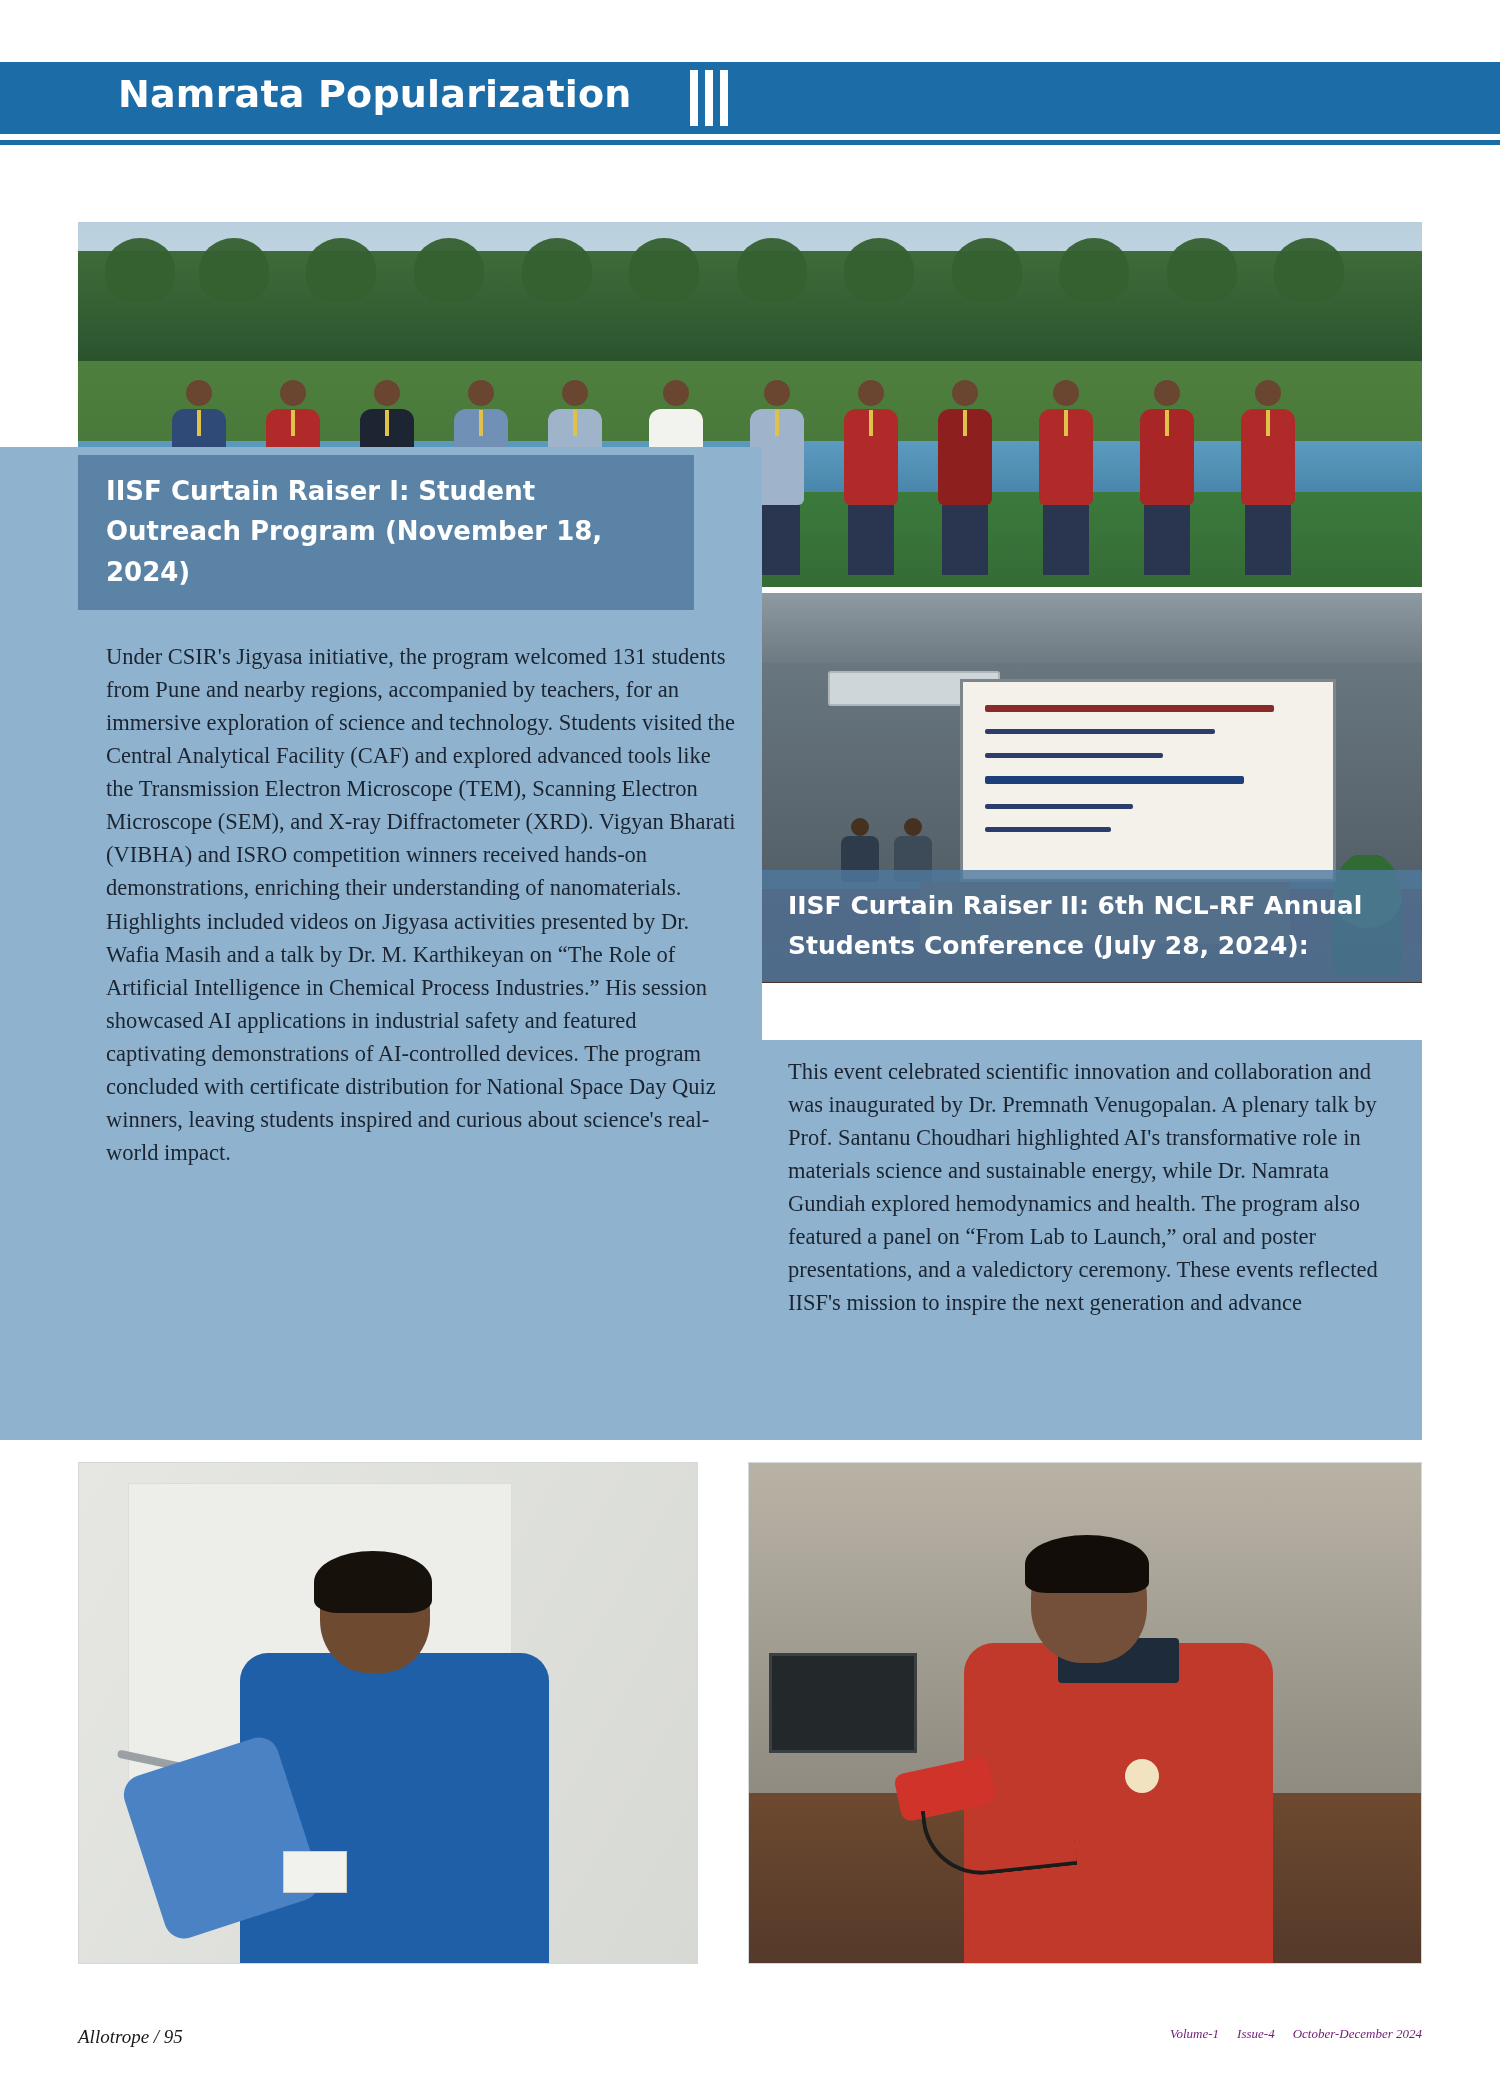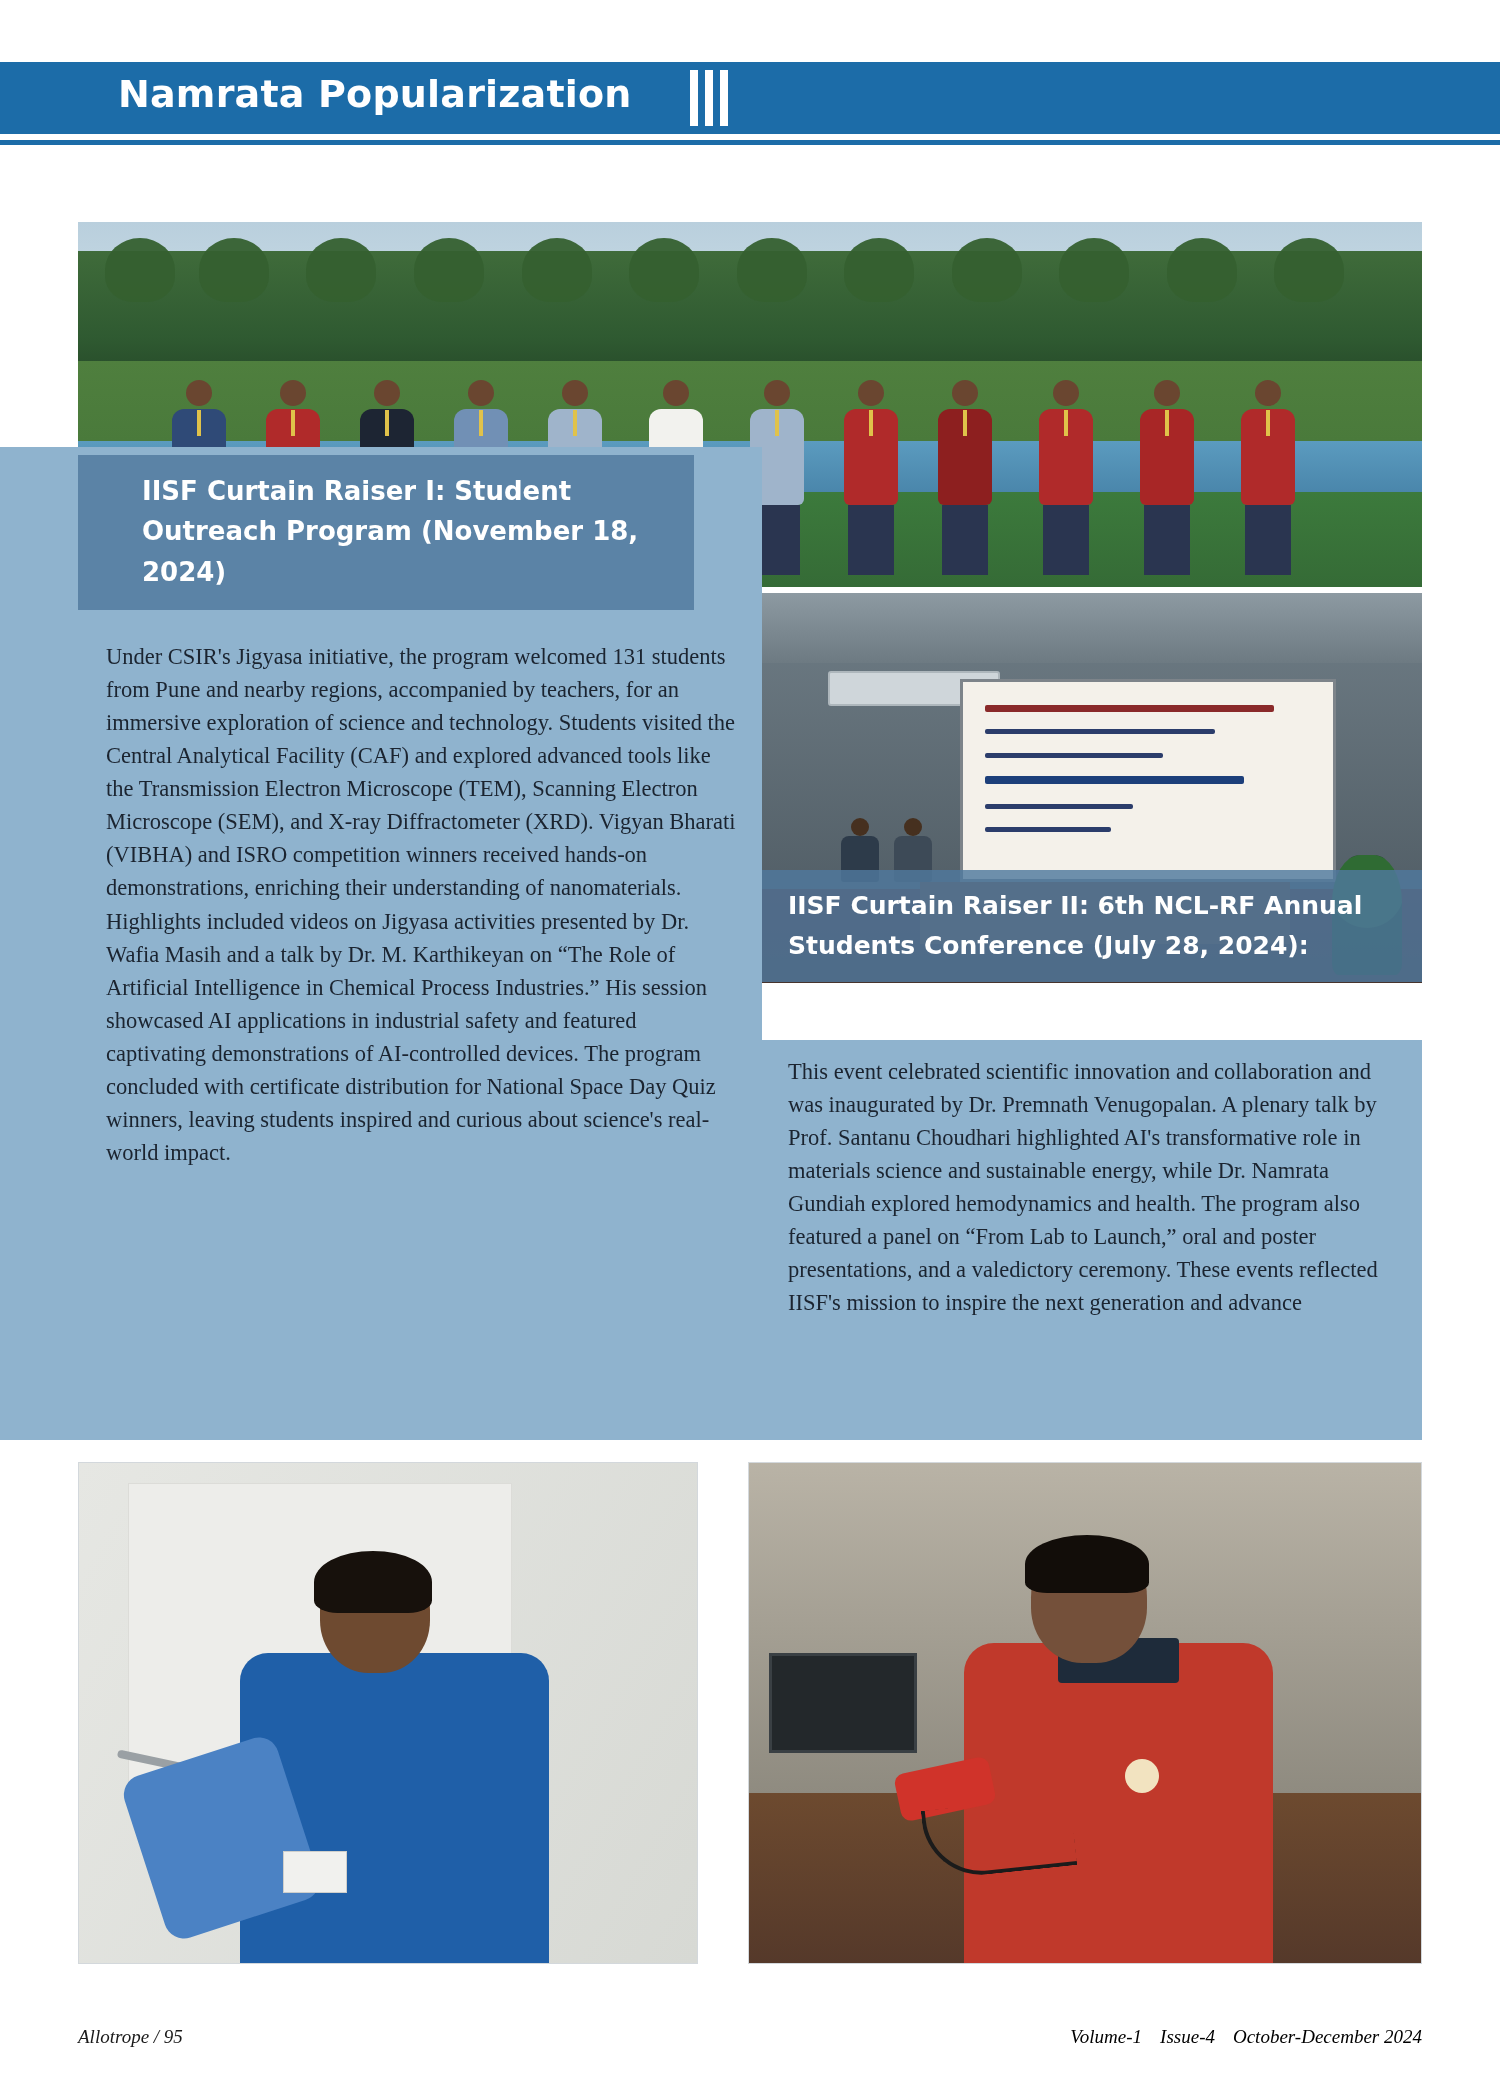--- a/index.html
+++ b/index.html
@@ -75,7 +75,6 @@
     font-size: 26px;
     line-height: 1.55;
     color: #ffffff;
-    margin-left: 36px;
   }
   .left-body {
     position: absolute;

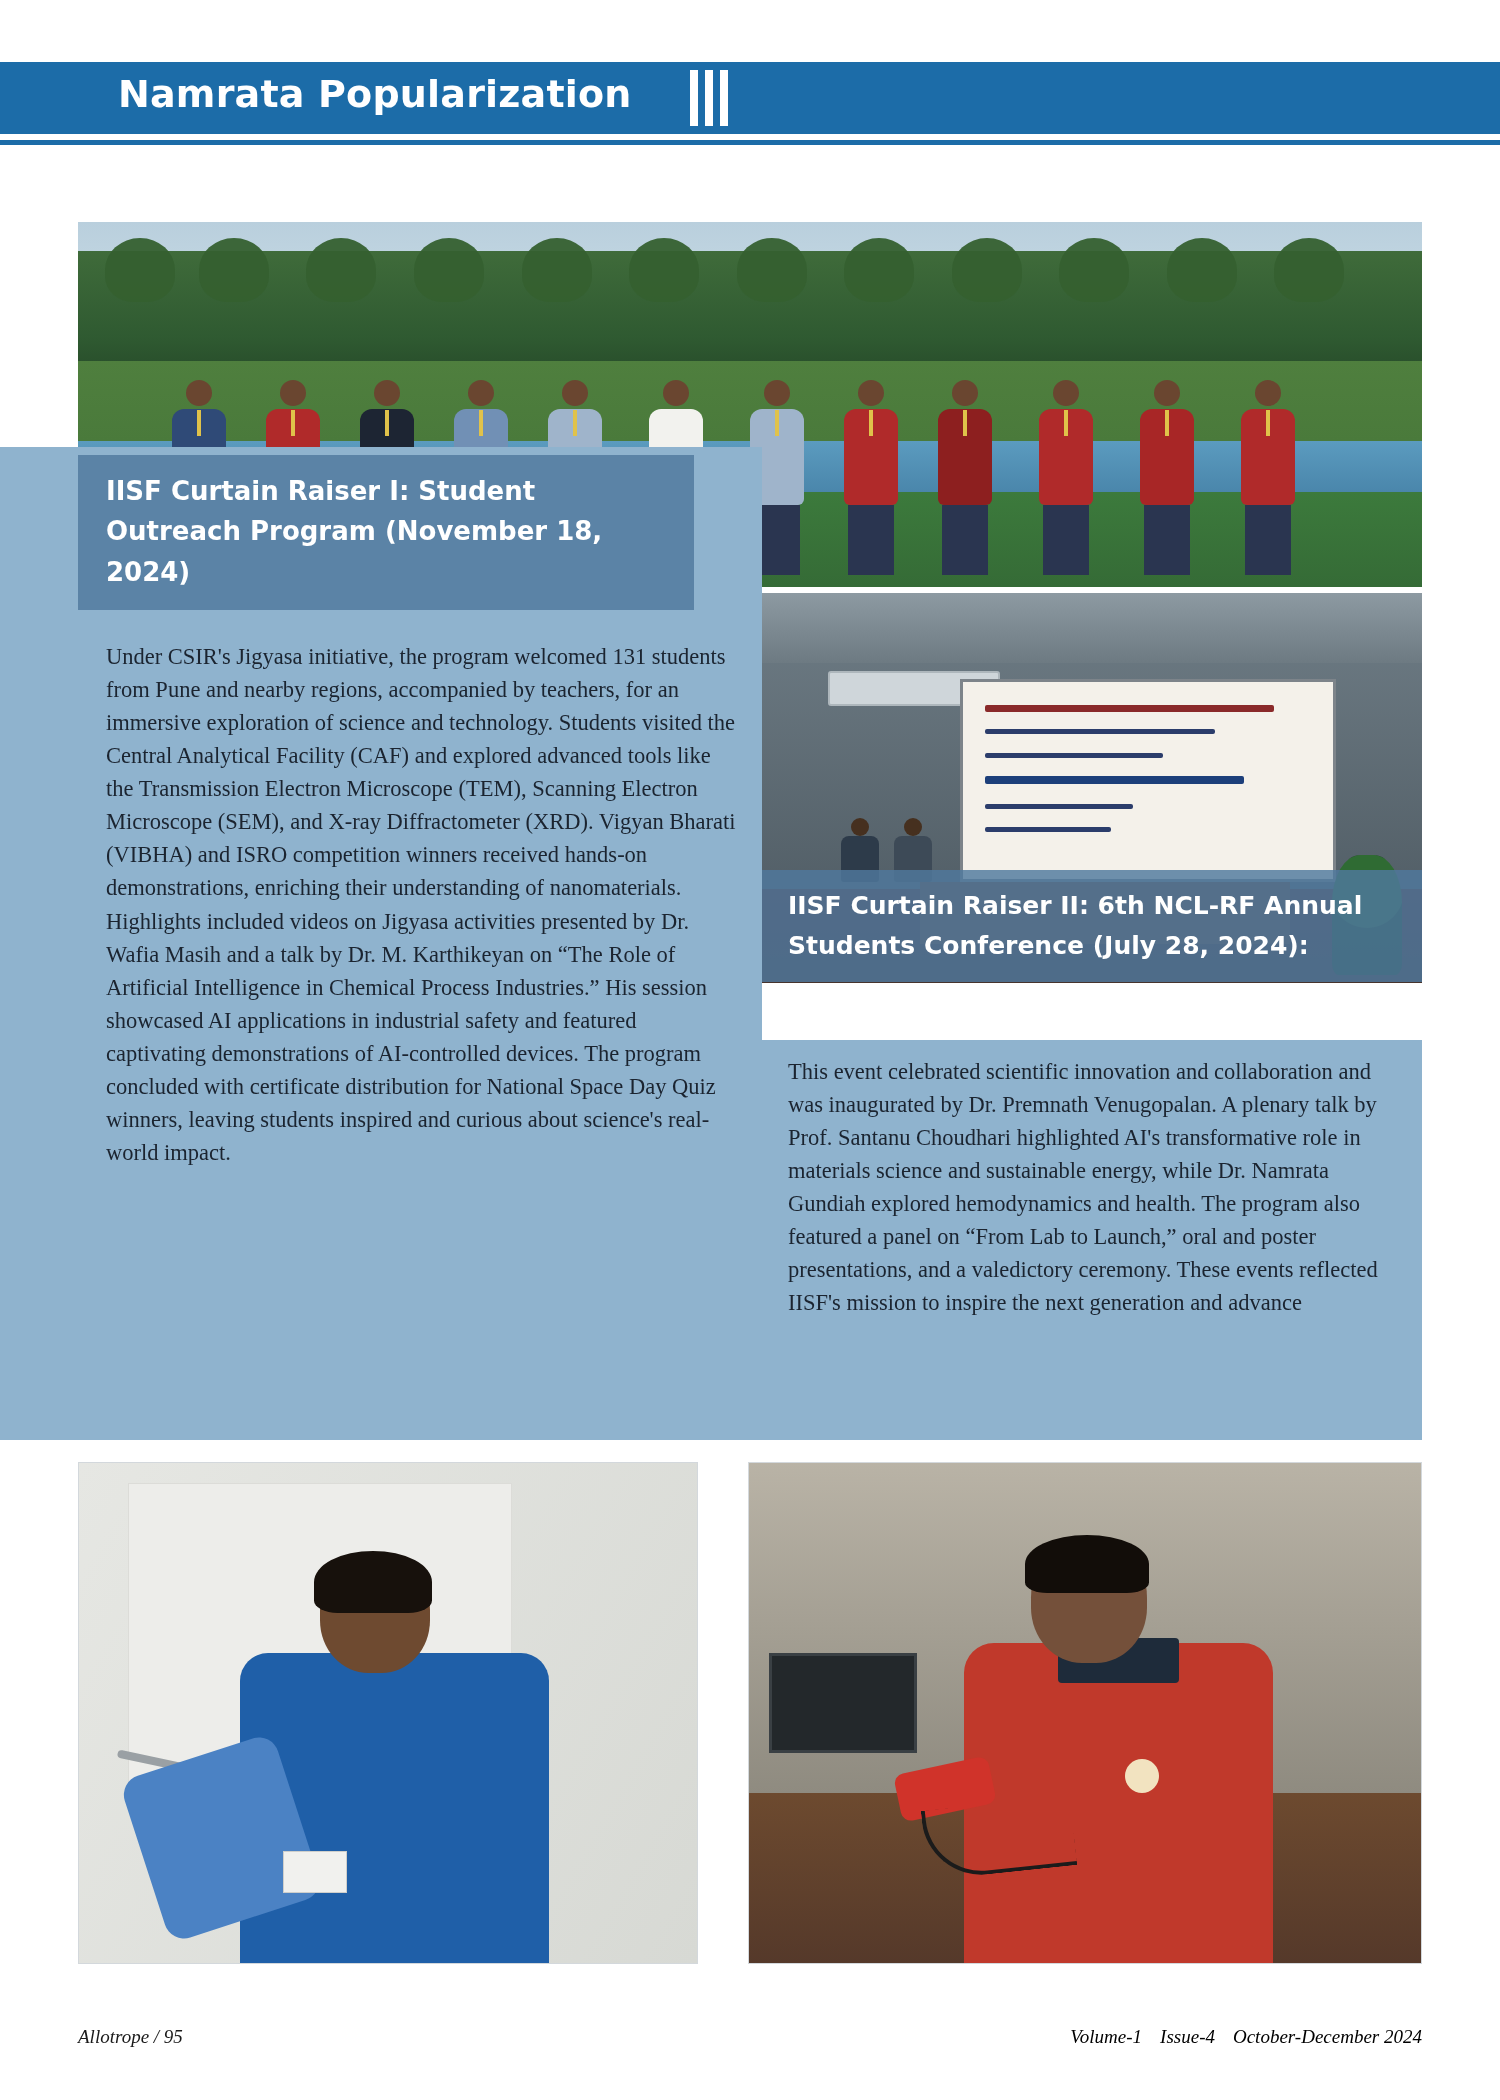--- a/index.html
+++ b/index.html
@@ -152,9 +152,9 @@
   .footer-right {
     position: absolute;
     right: 78px; top: 2026px;
-    font-size: 19px;
+    font-size: 13px;
     font-style: italic;
-    color: #000000;
+    color: #701a75;
     white-space: nowrap;
   }
   .footer-right span.sep { display: inline-block; width: 18px; }

